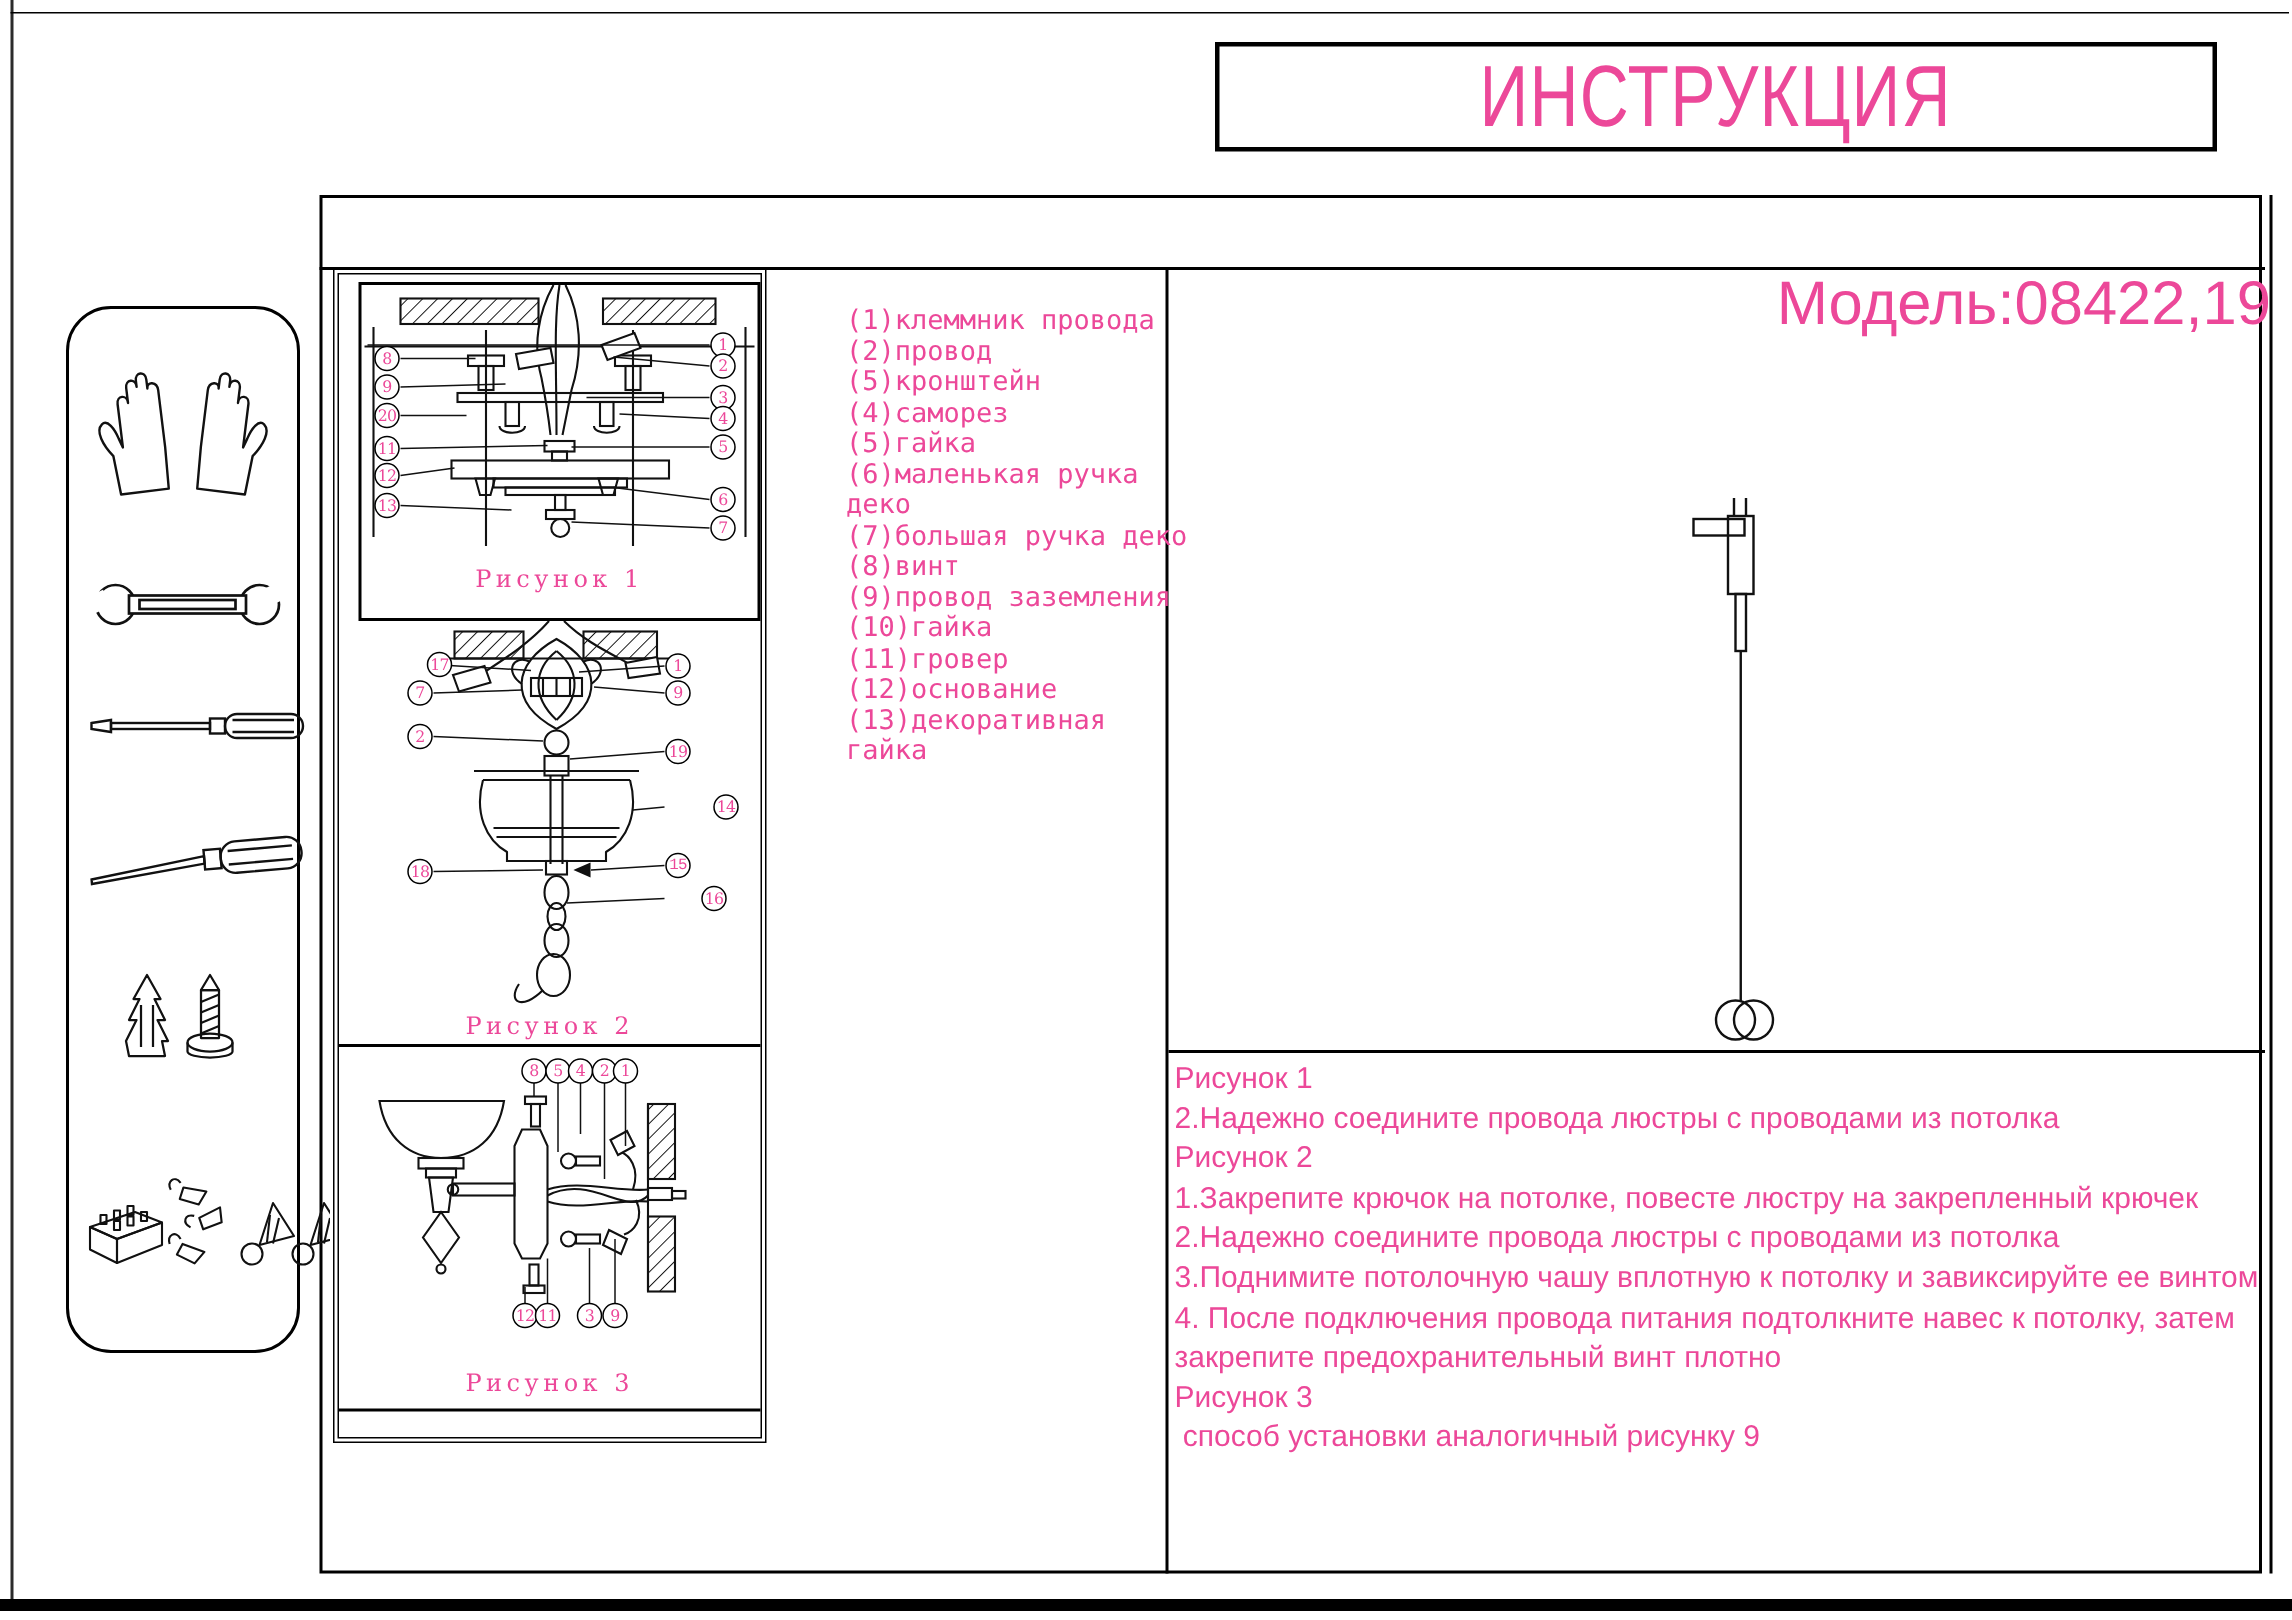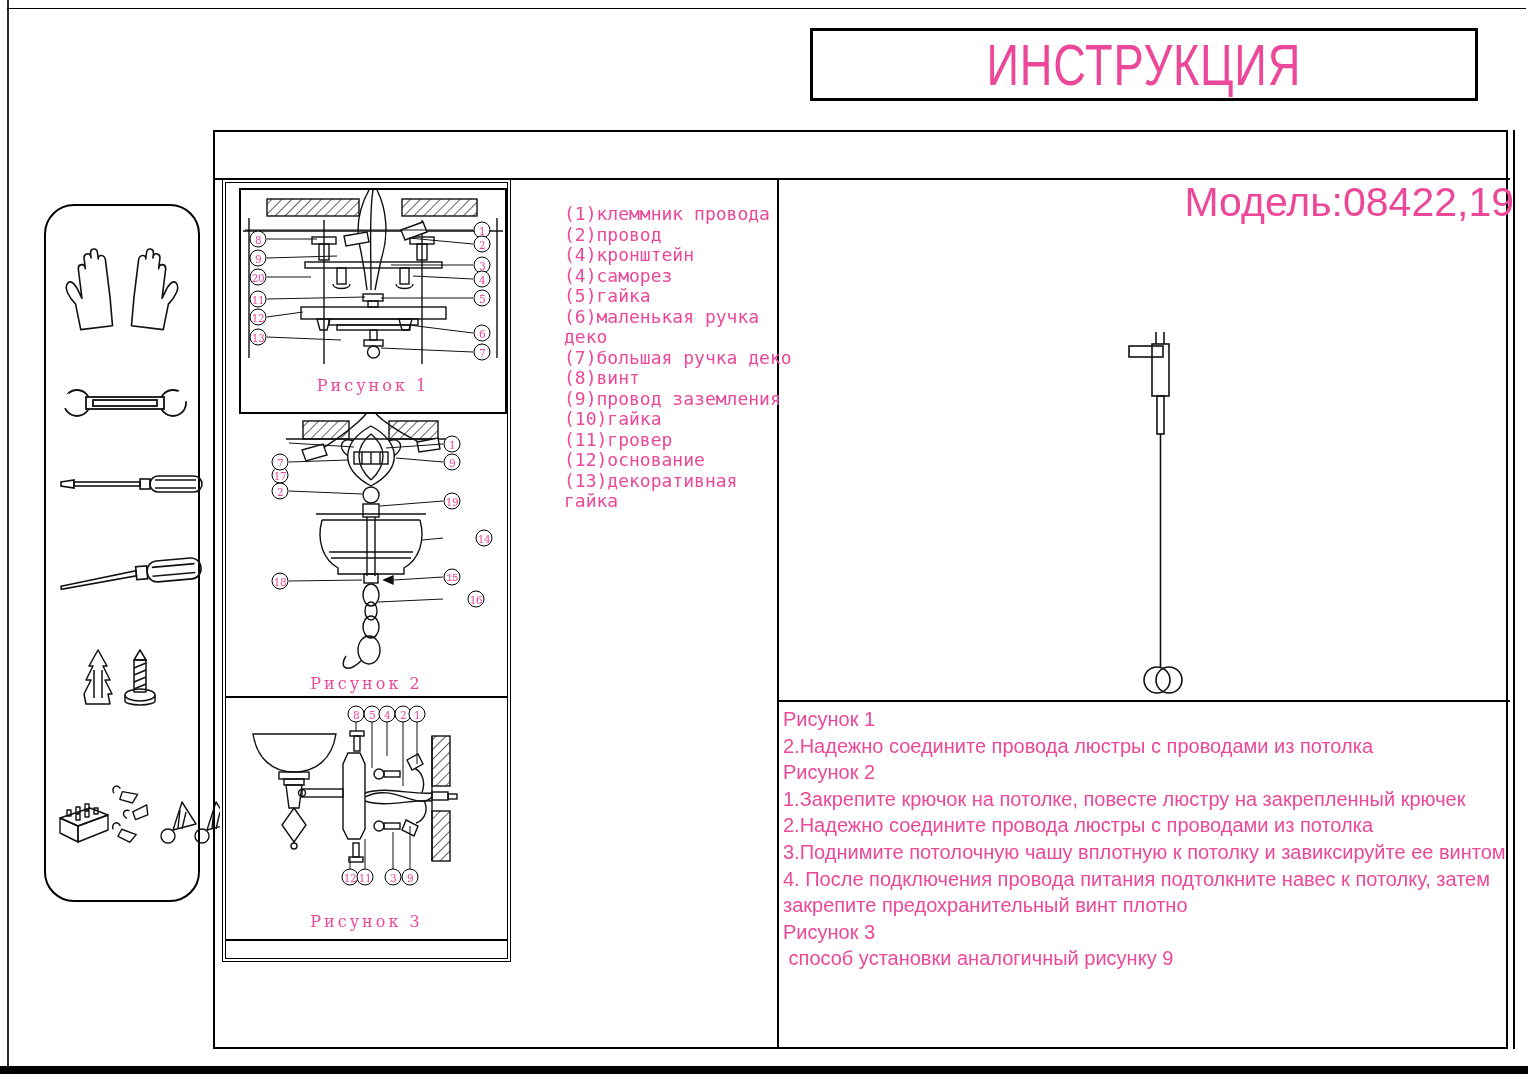--- a/index.html
+++ b/index.html
@@ -362,7 +362,7 @@
   <div class="abs parts-list">
       <div class="part-item">(1)клеммник провода</div>
       <div class="part-item">(2)провод</div>
-      <div class="part-item">(4)кронштейн</div>
+      <div class="part-item">(5)кронштейн</div>
       <div class="part-item">(4)саморез</div>
       <div class="part-item">(5)гайка</div>
       <div class="part-item">(6)маленькая ручка</div>

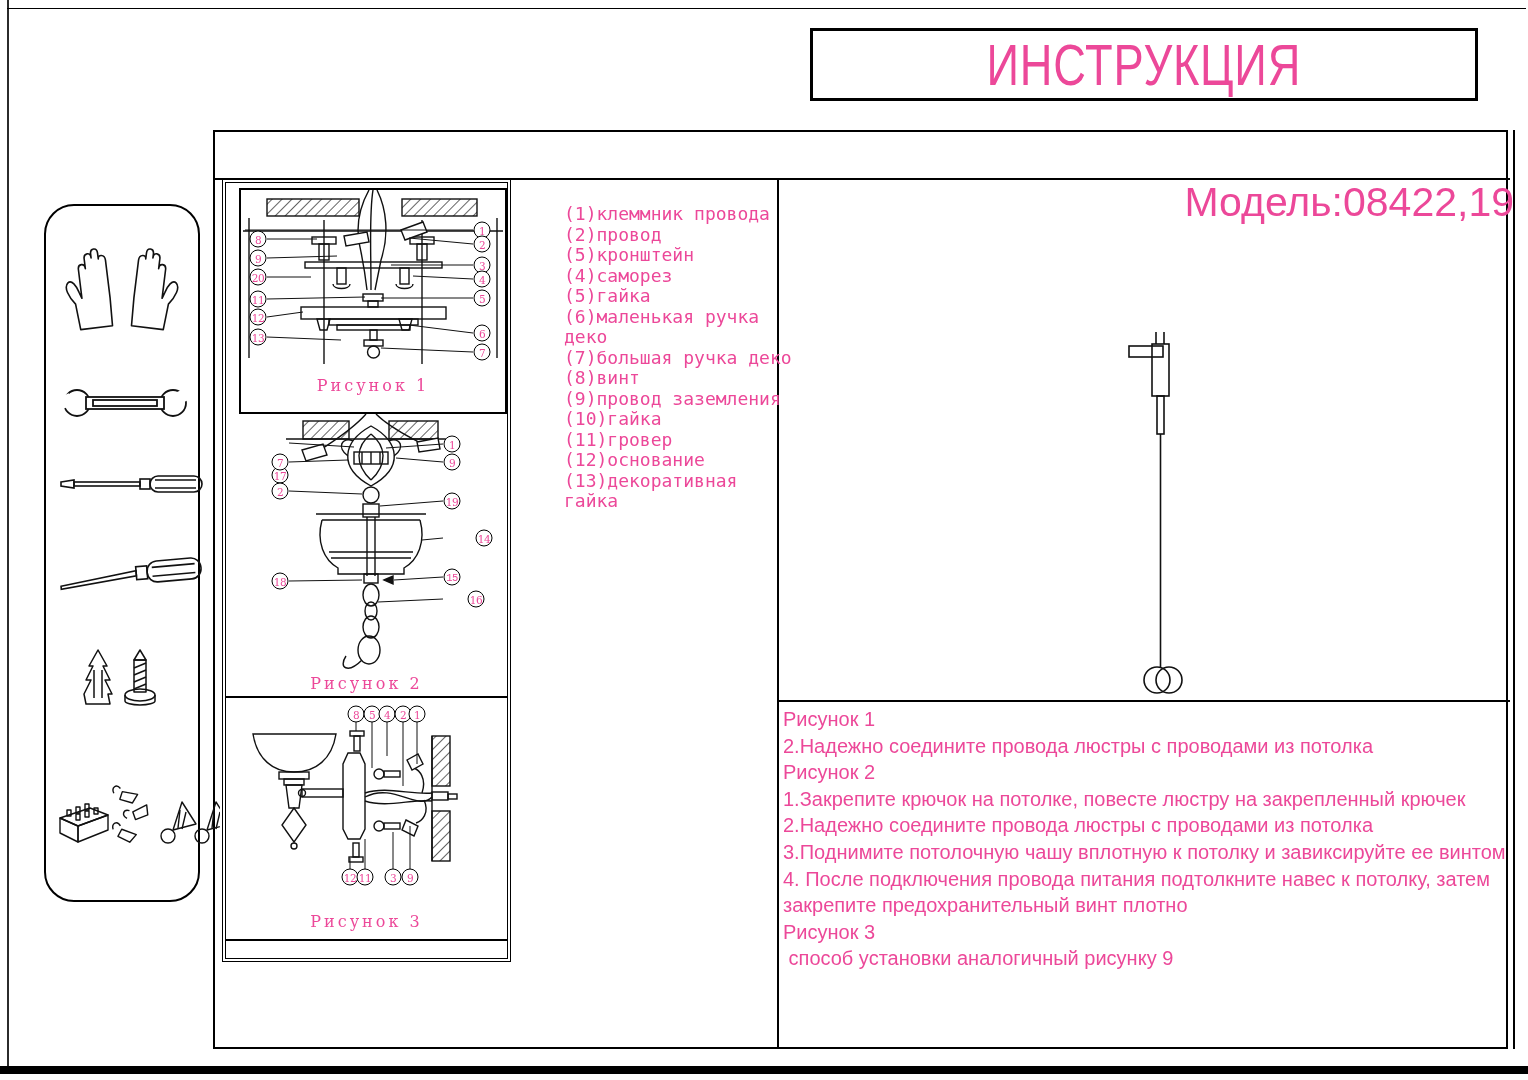--- a/index.html
+++ b/index.html
@@ -289,7 +289,7 @@
         </g>
       </svg>
       <div class="fig-caption cap2">Рисунок 2</div>
-    <span class="callout" style="left: 54px; top: 29px; margin-top: 32px;">17</span>
+    <span class="callout" style="left: 67px; top: 29px;">17</span>
         <span class="callout" style="left: 54px; top: 48px;">7</span>
         <span class="callout" style="left: 54px; top: 77px;">2</span>
         <span class="callout" style="left: 54px; top: 167px;">18</span>

